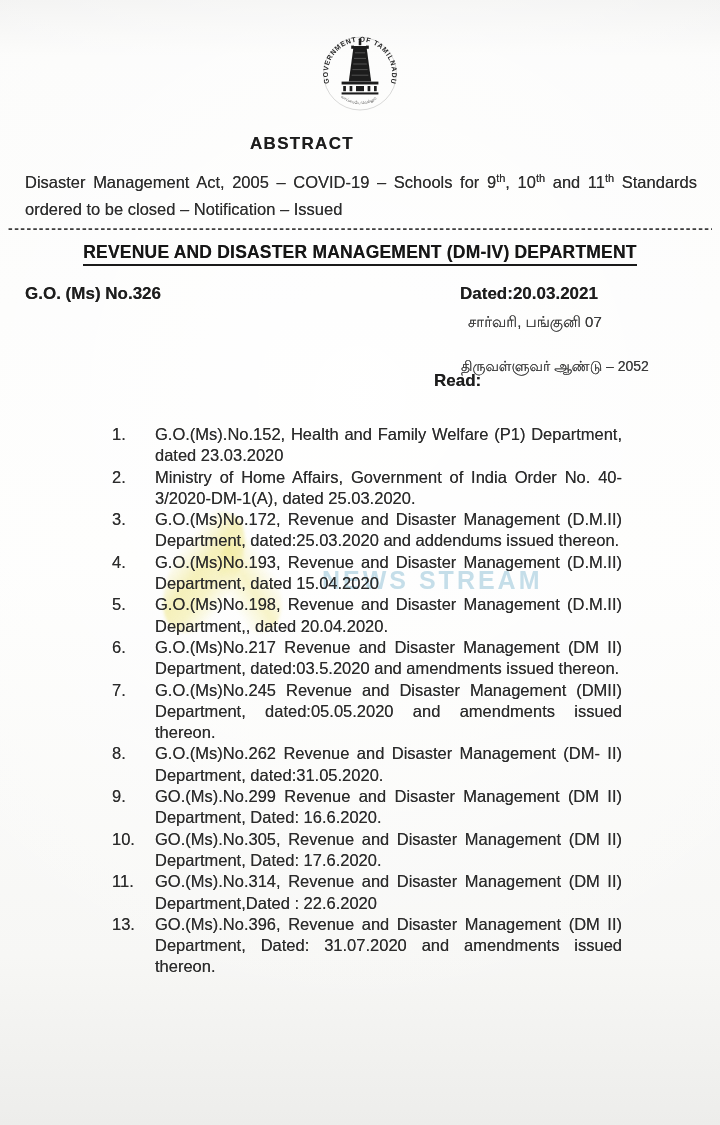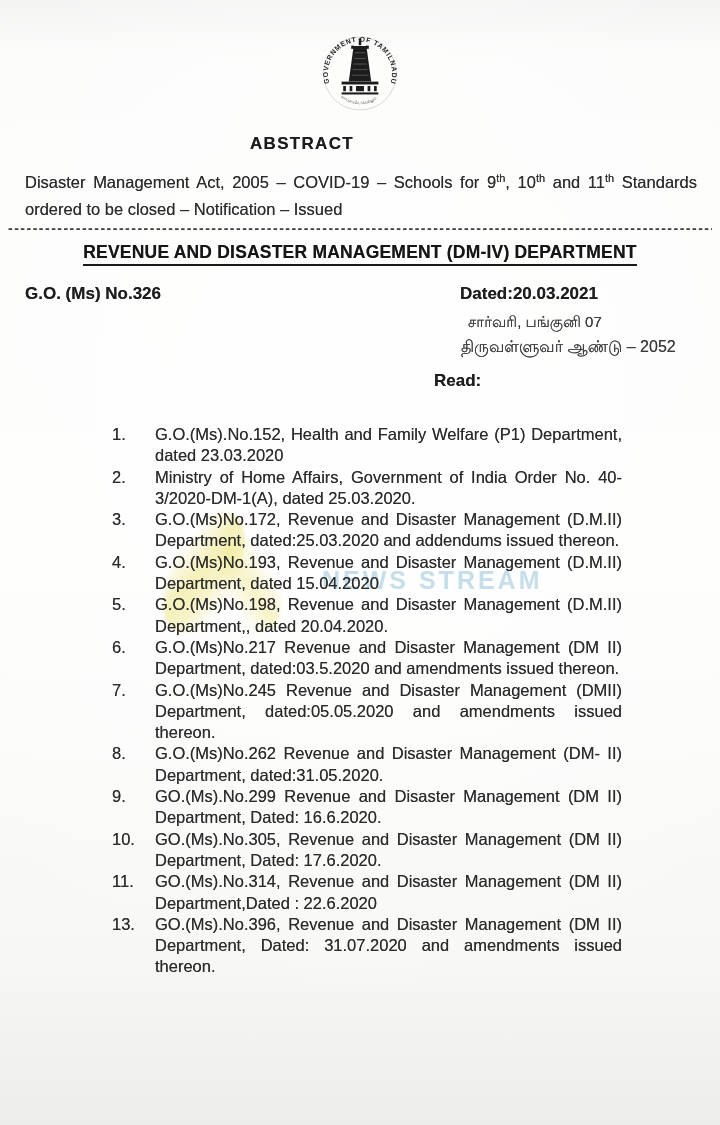--- a/index.html
+++ b/index.html
@@ -44,7 +44,7 @@
   .go-number{position:absolute;top:284px;left:25px;font-size:17px;font-weight:bold;color:#1d1d1d;}
   .dated{position:absolute;top:284px;left:460px;font-size:17px;font-weight:bold;color:#1d1d1d;}
   .tamil-1{position:absolute;top:313px;left:468px;font-size:15px;color:#3a3a3a;}
-  .tamil-2{position:absolute;top:338px;left:461px;font-size:16px;color:#3a3a3a;text-align:right;}
+  .tamil-2{position:absolute;top:358px;left:461px;font-size:14px;color:#3a3a3a;text-align:right;}
   .read-label{position:absolute;top:371px;left:434px;font-size:17px;font-weight:bold;color:#1d1d1d;}
 
   

